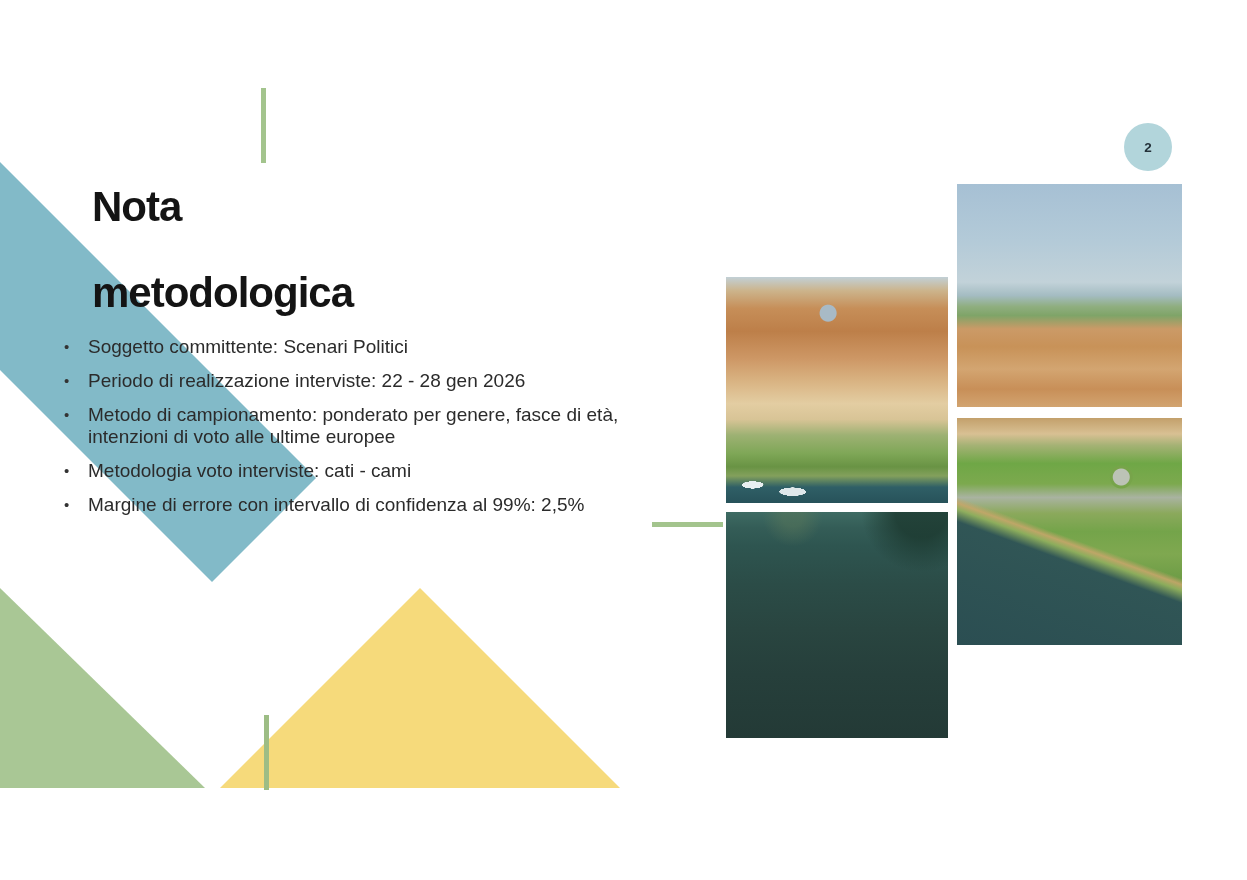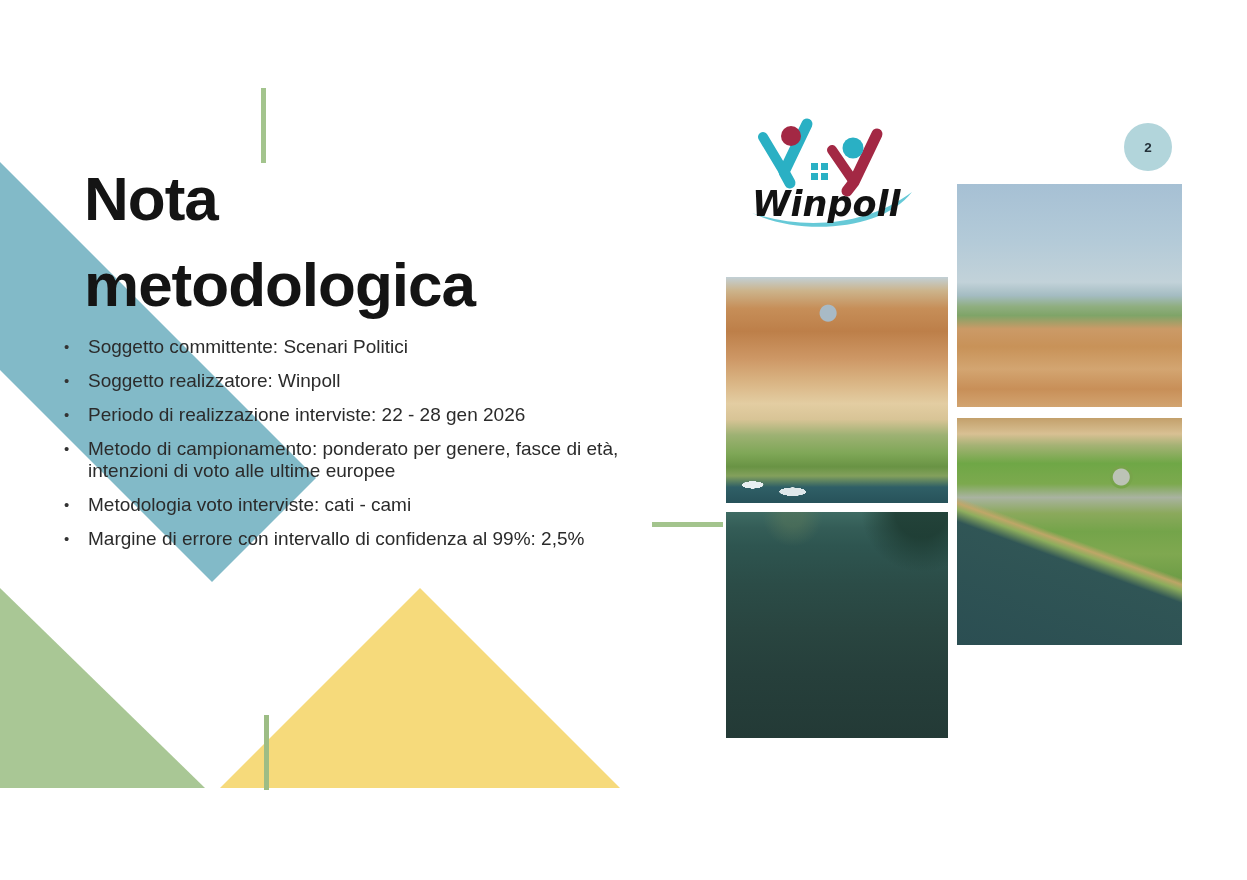--- a/index.html
+++ b/index.html
@@ -30,8 +30,8 @@
 
   
   .title{
-    position:absolute;left:84px;top:156px;margin:0;z-index:5;
-    font-size:62px;line-height:86px;font-weight:bold;letter-spacing:-1px;
+    position:absolute;left:84px;top:156px;margin:8px;z-index:5;
+    font-size:42px;line-height:86px;font-weight:bold;letter-spacing:-1px;
     color:#141414;white-space:pre-wrap;
   }
   .bullets{

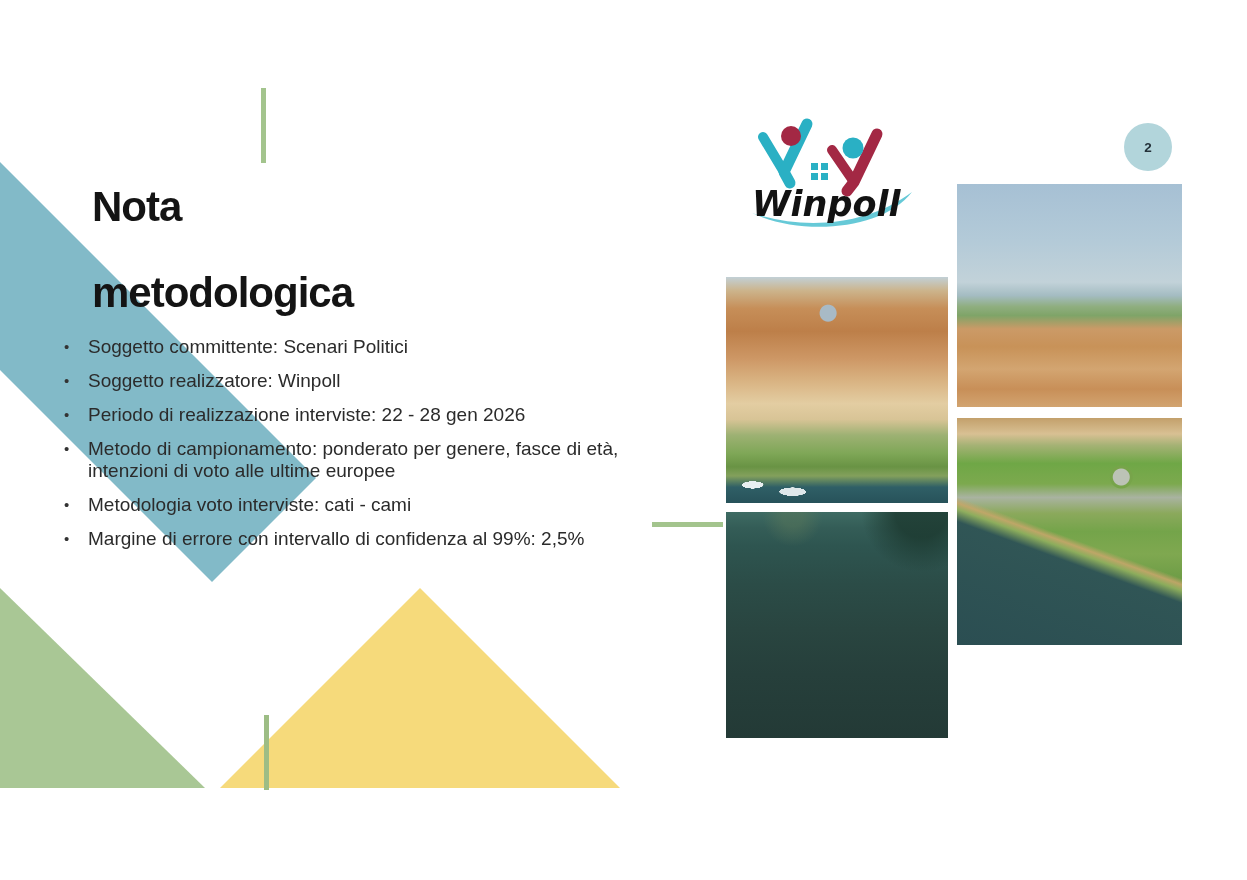--- a/index.html
+++ b/index.html
@@ -120,29 +120,6 @@
     <li><span>Margine di errore con intervallo di confidenza al 99%: 2,5%</span></li>
   </ul>
 
-  <div class="logo">
-    <svg width="175" height="120" viewBox="0 0 175 120">
-
-      <path d="M4,101 C 58,119 120,113 164,80 C 134,119 52,124 4,101 Z" fill="#55c3d3" opacity="0.9"></path>
-
-      <path d="M15,25 L36,60" stroke="#2ab0c4" stroke-width="10" stroke-linecap="round" fill="none"></path>
-      <path d="M59,12 L36,60 L42,71" stroke="#2ab0c4" stroke-width="11" stroke-linecap="round" stroke-linejoin="round" fill="none"></path>
-      <circle cx="43" cy="24" r="10" fill="#a32844"></circle>
-
-      <g fill="#2ab0c4">
-        <rect x="63" y="51" width="7" height="7"></rect>
-        <rect x="73" y="51" width="7" height="7"></rect>
-        <rect x="63" y="61" width="7" height="7"></rect>
-        <rect x="73" y="61" width="7" height="7"></rect>
-      </g>
-
-      <path d="M84,38 L106,70" stroke="#a32844" stroke-width="10" stroke-linecap="round" fill="none"></path>
-      <path d="M129,22 L106,70 L99,79" stroke="#a32844" stroke-width="11" stroke-linecap="round" stroke-linejoin="round" fill="none"></path>
-      <circle cx="105" cy="36" r="10.5" fill="#2ab0c4"></circle>
-
-      <text x="4" y="104" font-family="DejaVu Sans, sans-serif" font-size="35" font-style="italic" font-weight="bold" fill="#121212" letter-spacing="0">Winpoll</text>
-    </svg>
-  </div>
 
   <div class="page-badge">
     <span>2</span>

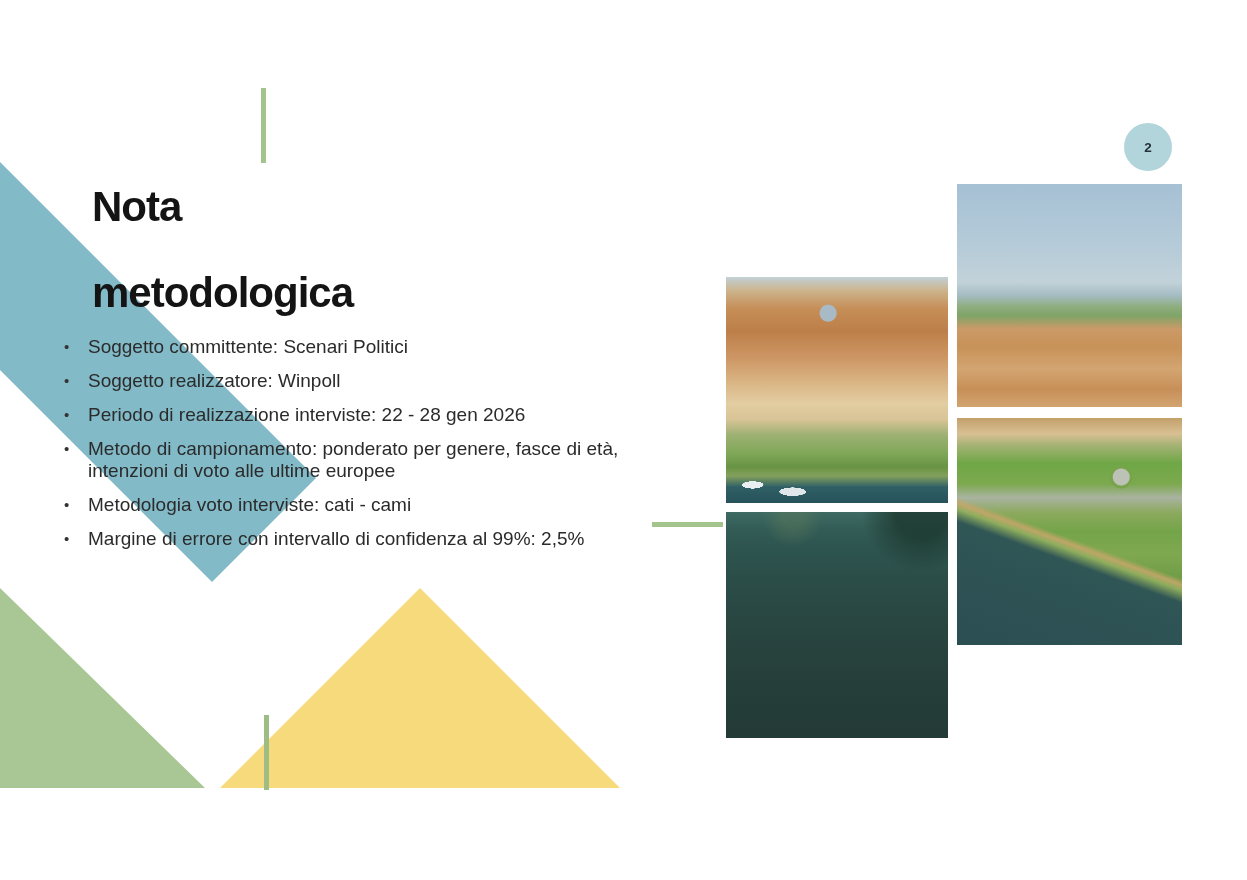--- a/index.html
+++ b/index.html
@@ -112,7 +112,6 @@
 
   <ul class="bullets">
     <li><span>Soggetto committente: Scenari Politici</span></li>
-    <li><span>Soggetto realizzatore: Winpoll</span></li>
     <li><span>Periodo di realizzazione interviste: 22 - 28 gen 2026</span></li>
     <li><span>Metodo di campionamento: ponderato per genere, fasce di età,
 intenzioni di voto alle ultime europee</span></li>

